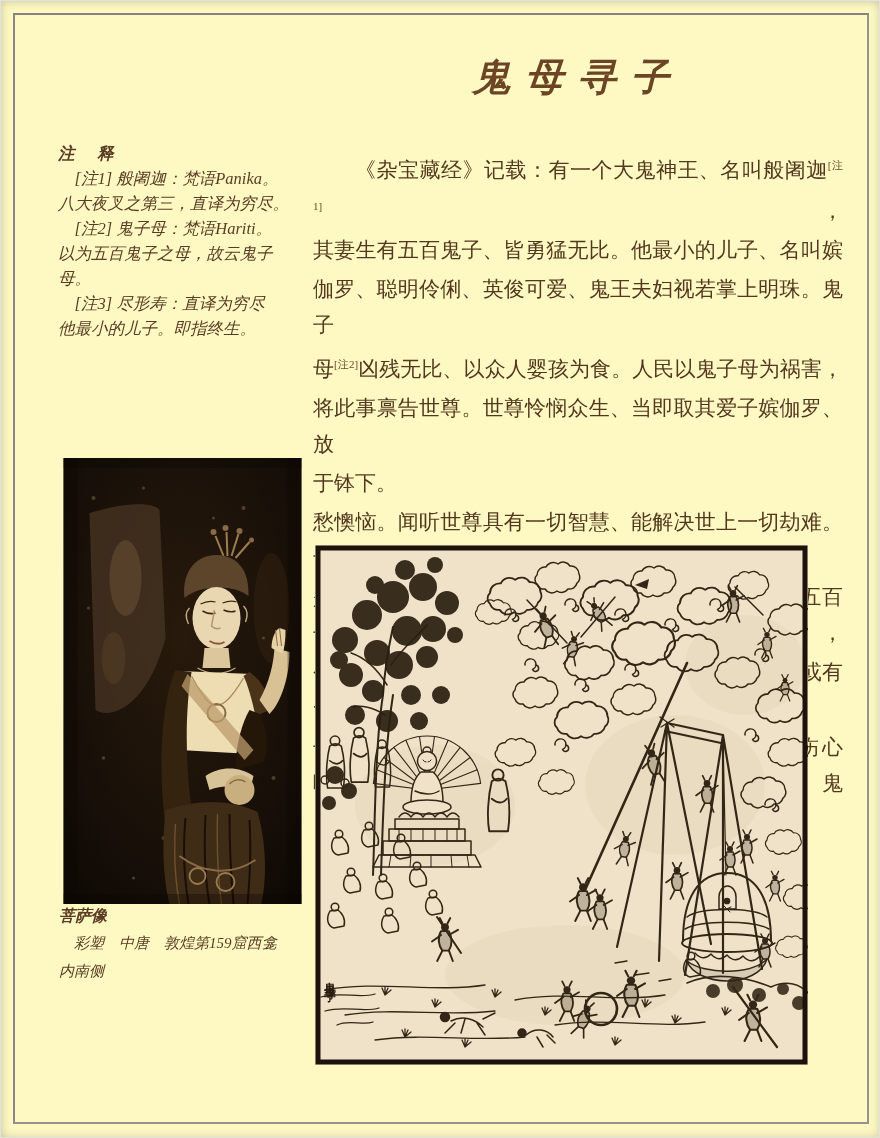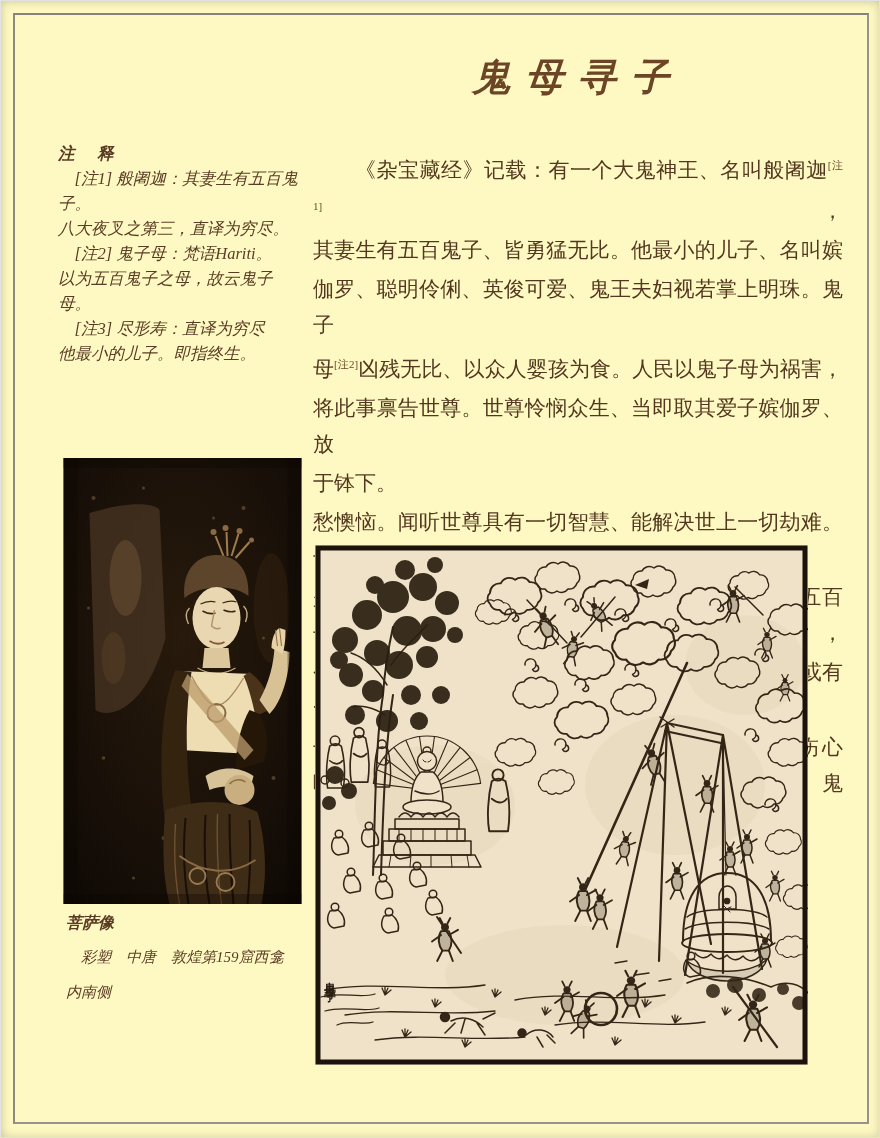--- a/index.html
+++ b/index.html
@@ -46,7 +46,7 @@
 
   <div class="notes">
     <p class="nh">注　释</p>
-    <p>　[注1] 般阇迦：其妻生有五百鬼子。</p>
+    <p>　[注1] 般阇迦：梵语Panika。</p>
     <p>八大夜叉之第三，直译为穷尽。</p>
     <p>　[注2] 鬼子母：梵语Hariti。</p>
     <p>以为五百鬼子之母，故云鬼子</p>

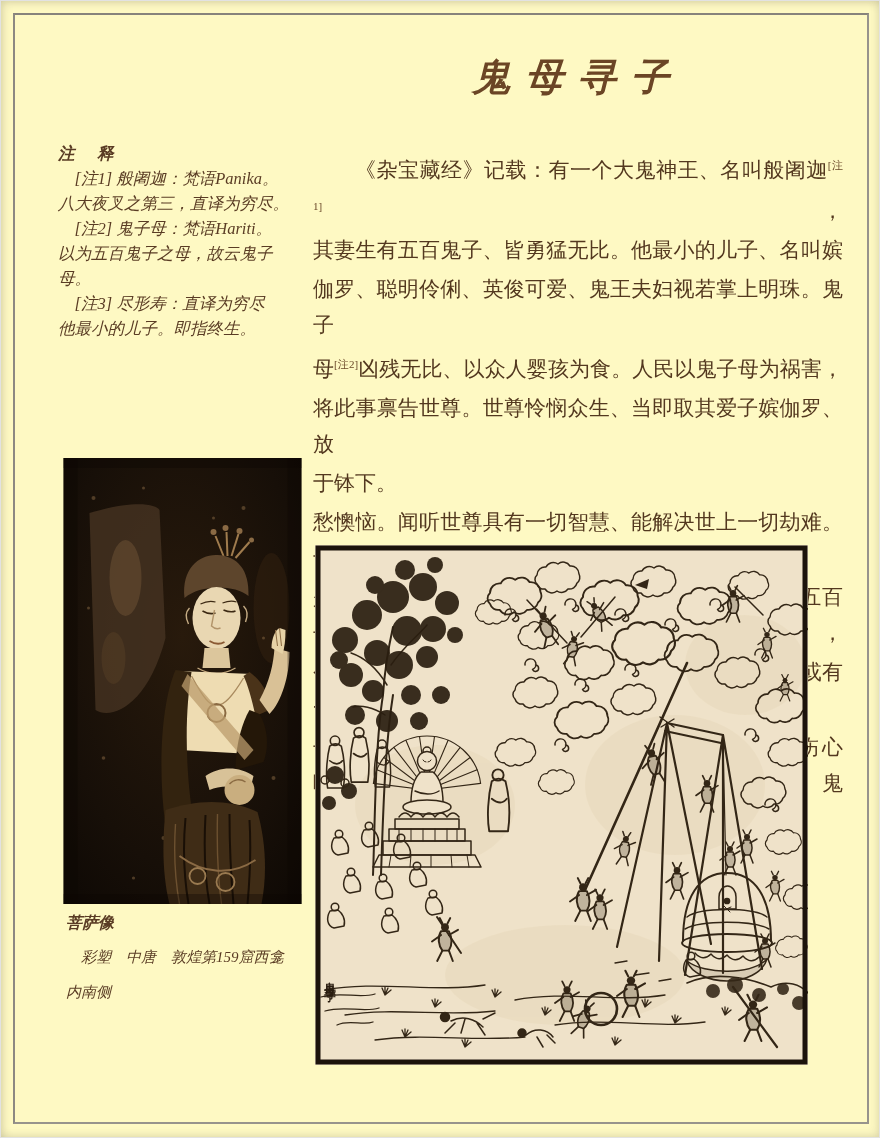--- a/index.html
+++ b/index.html
@@ -29,7 +29,7 @@
   .statue-caption{position:absolute;left:58px;top:901px;width:255px;color:#5a3c24;
     font-size:15px;line-height:27px;font-style:italic;}
   .statue-caption .ct{font-weight:700;font-size:16px;}
-  .statue-caption p{margin:8px;}
+  .statue-caption p{margin:1px;}
 
   .illustration{position:absolute;left:315px;top:545px;width:493px;height:520px;}
   .illustration svg{display:block;width:100%;height:100%;}

